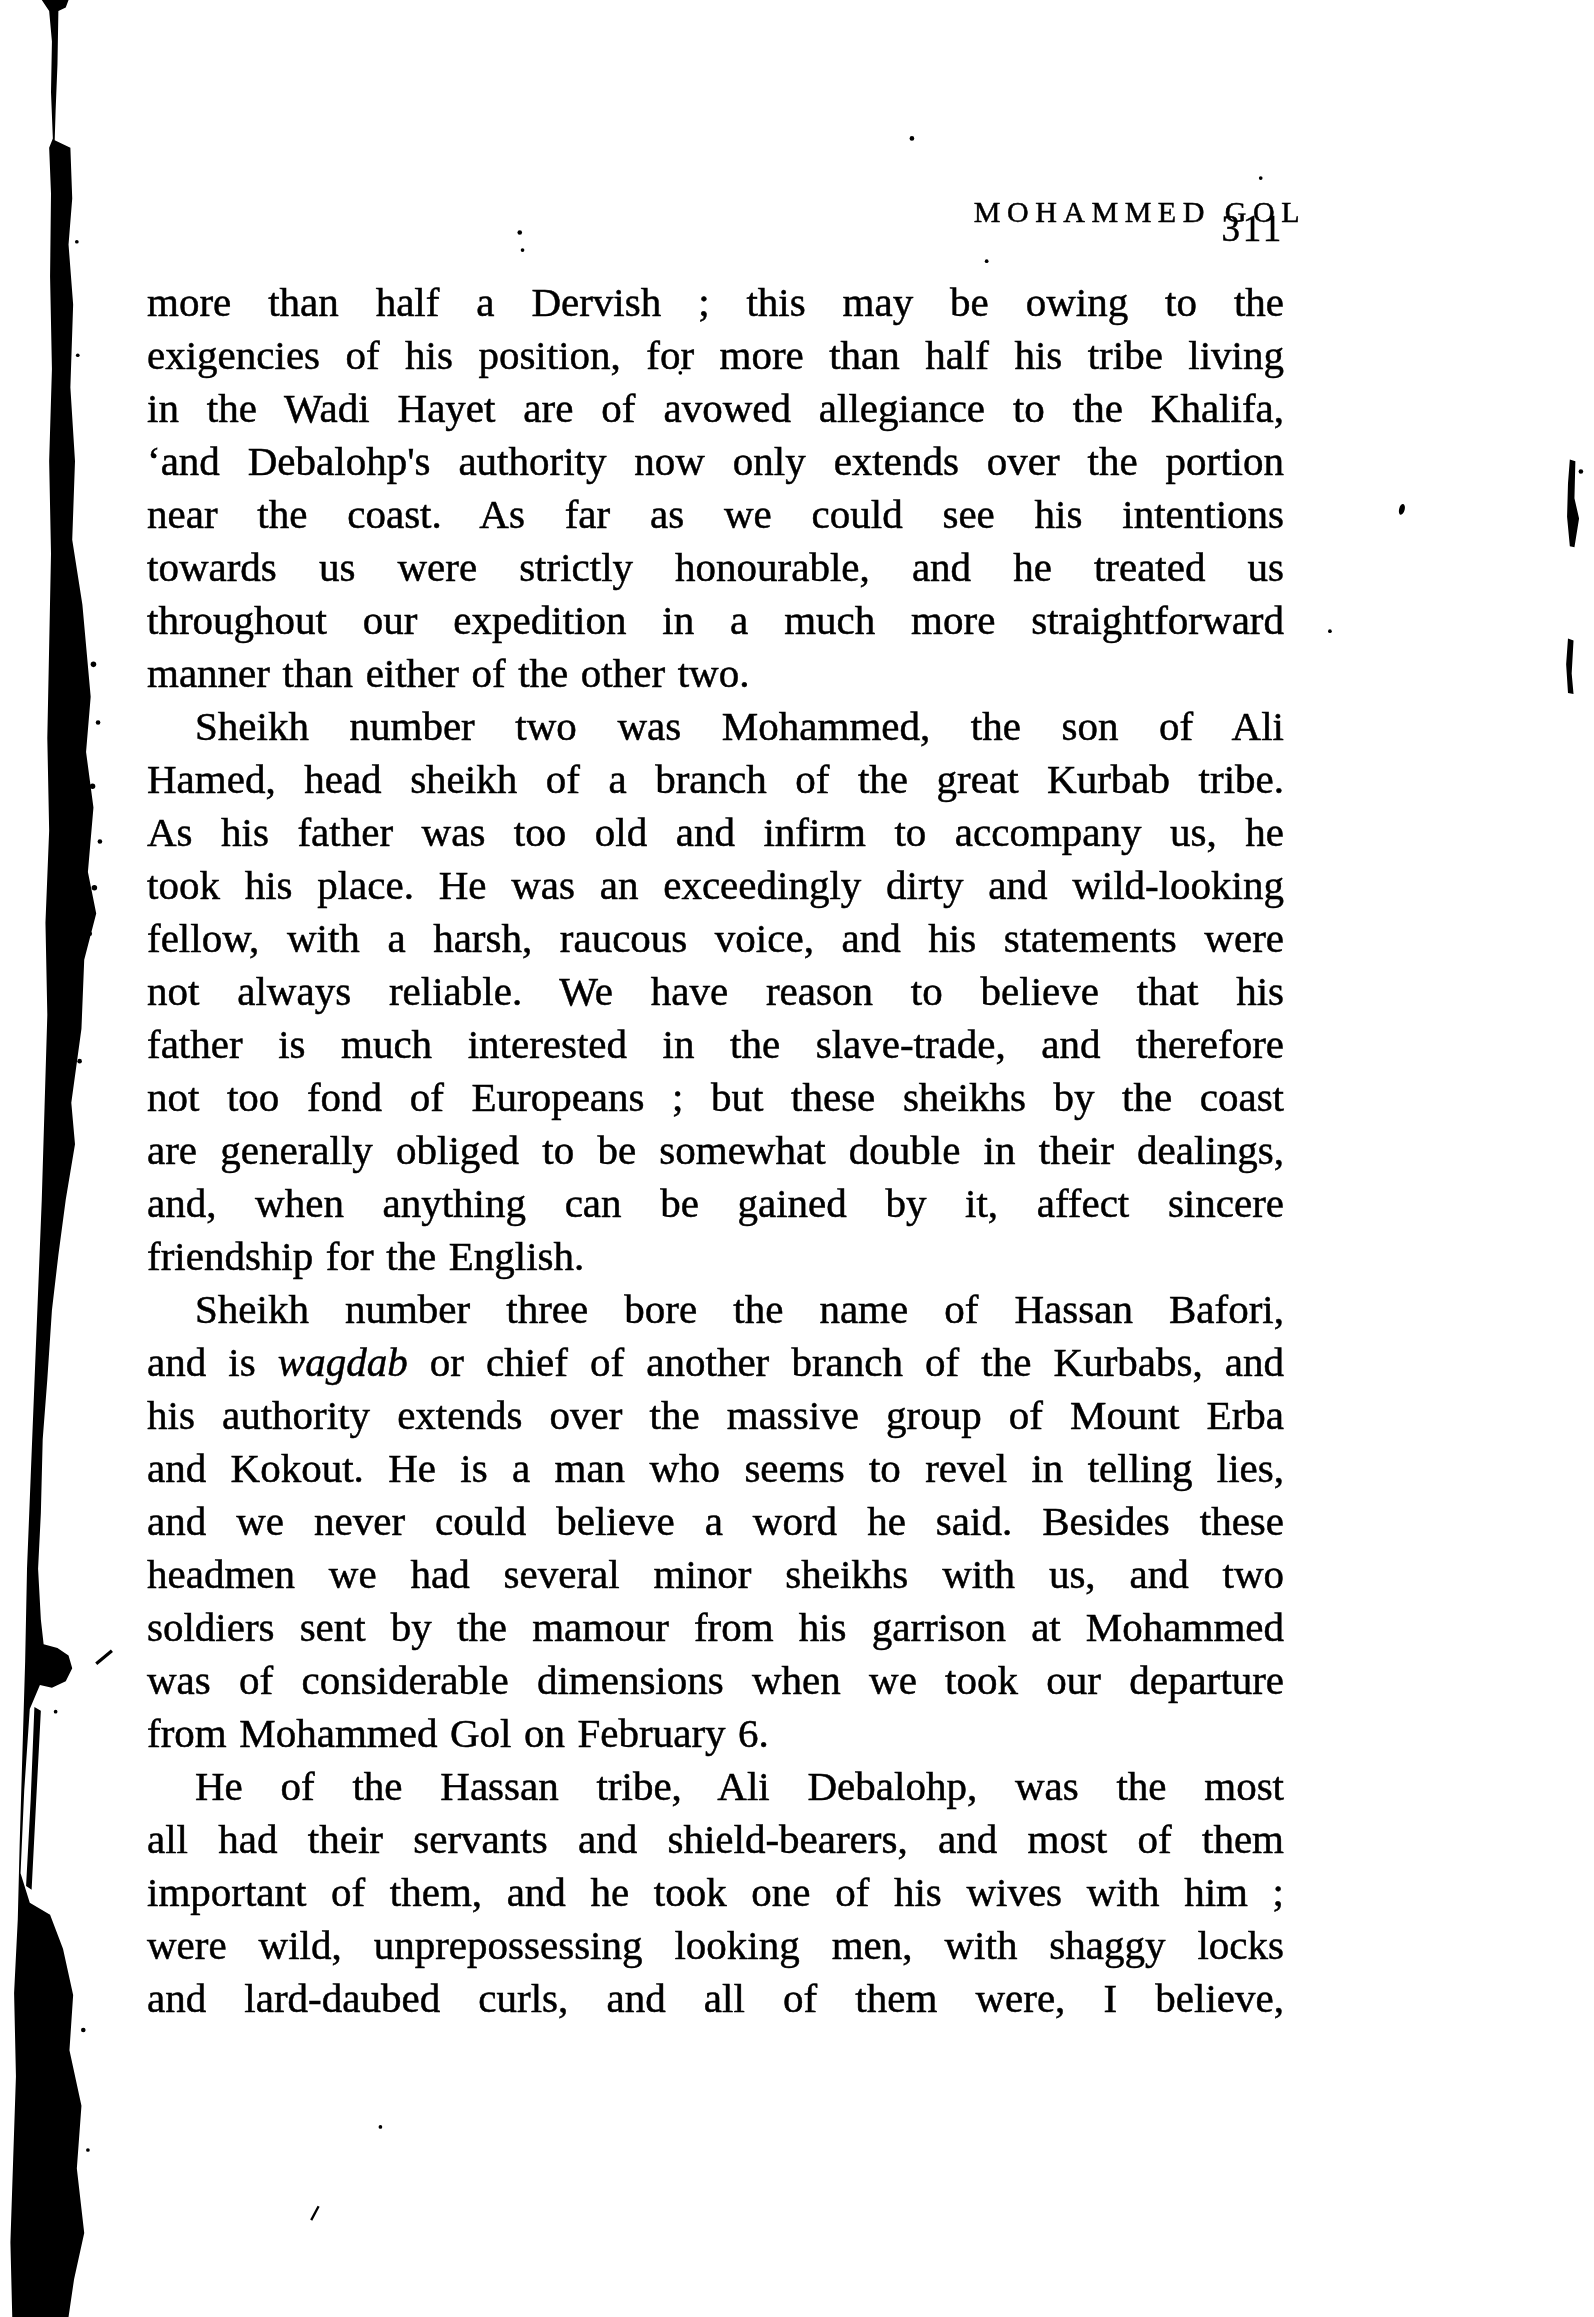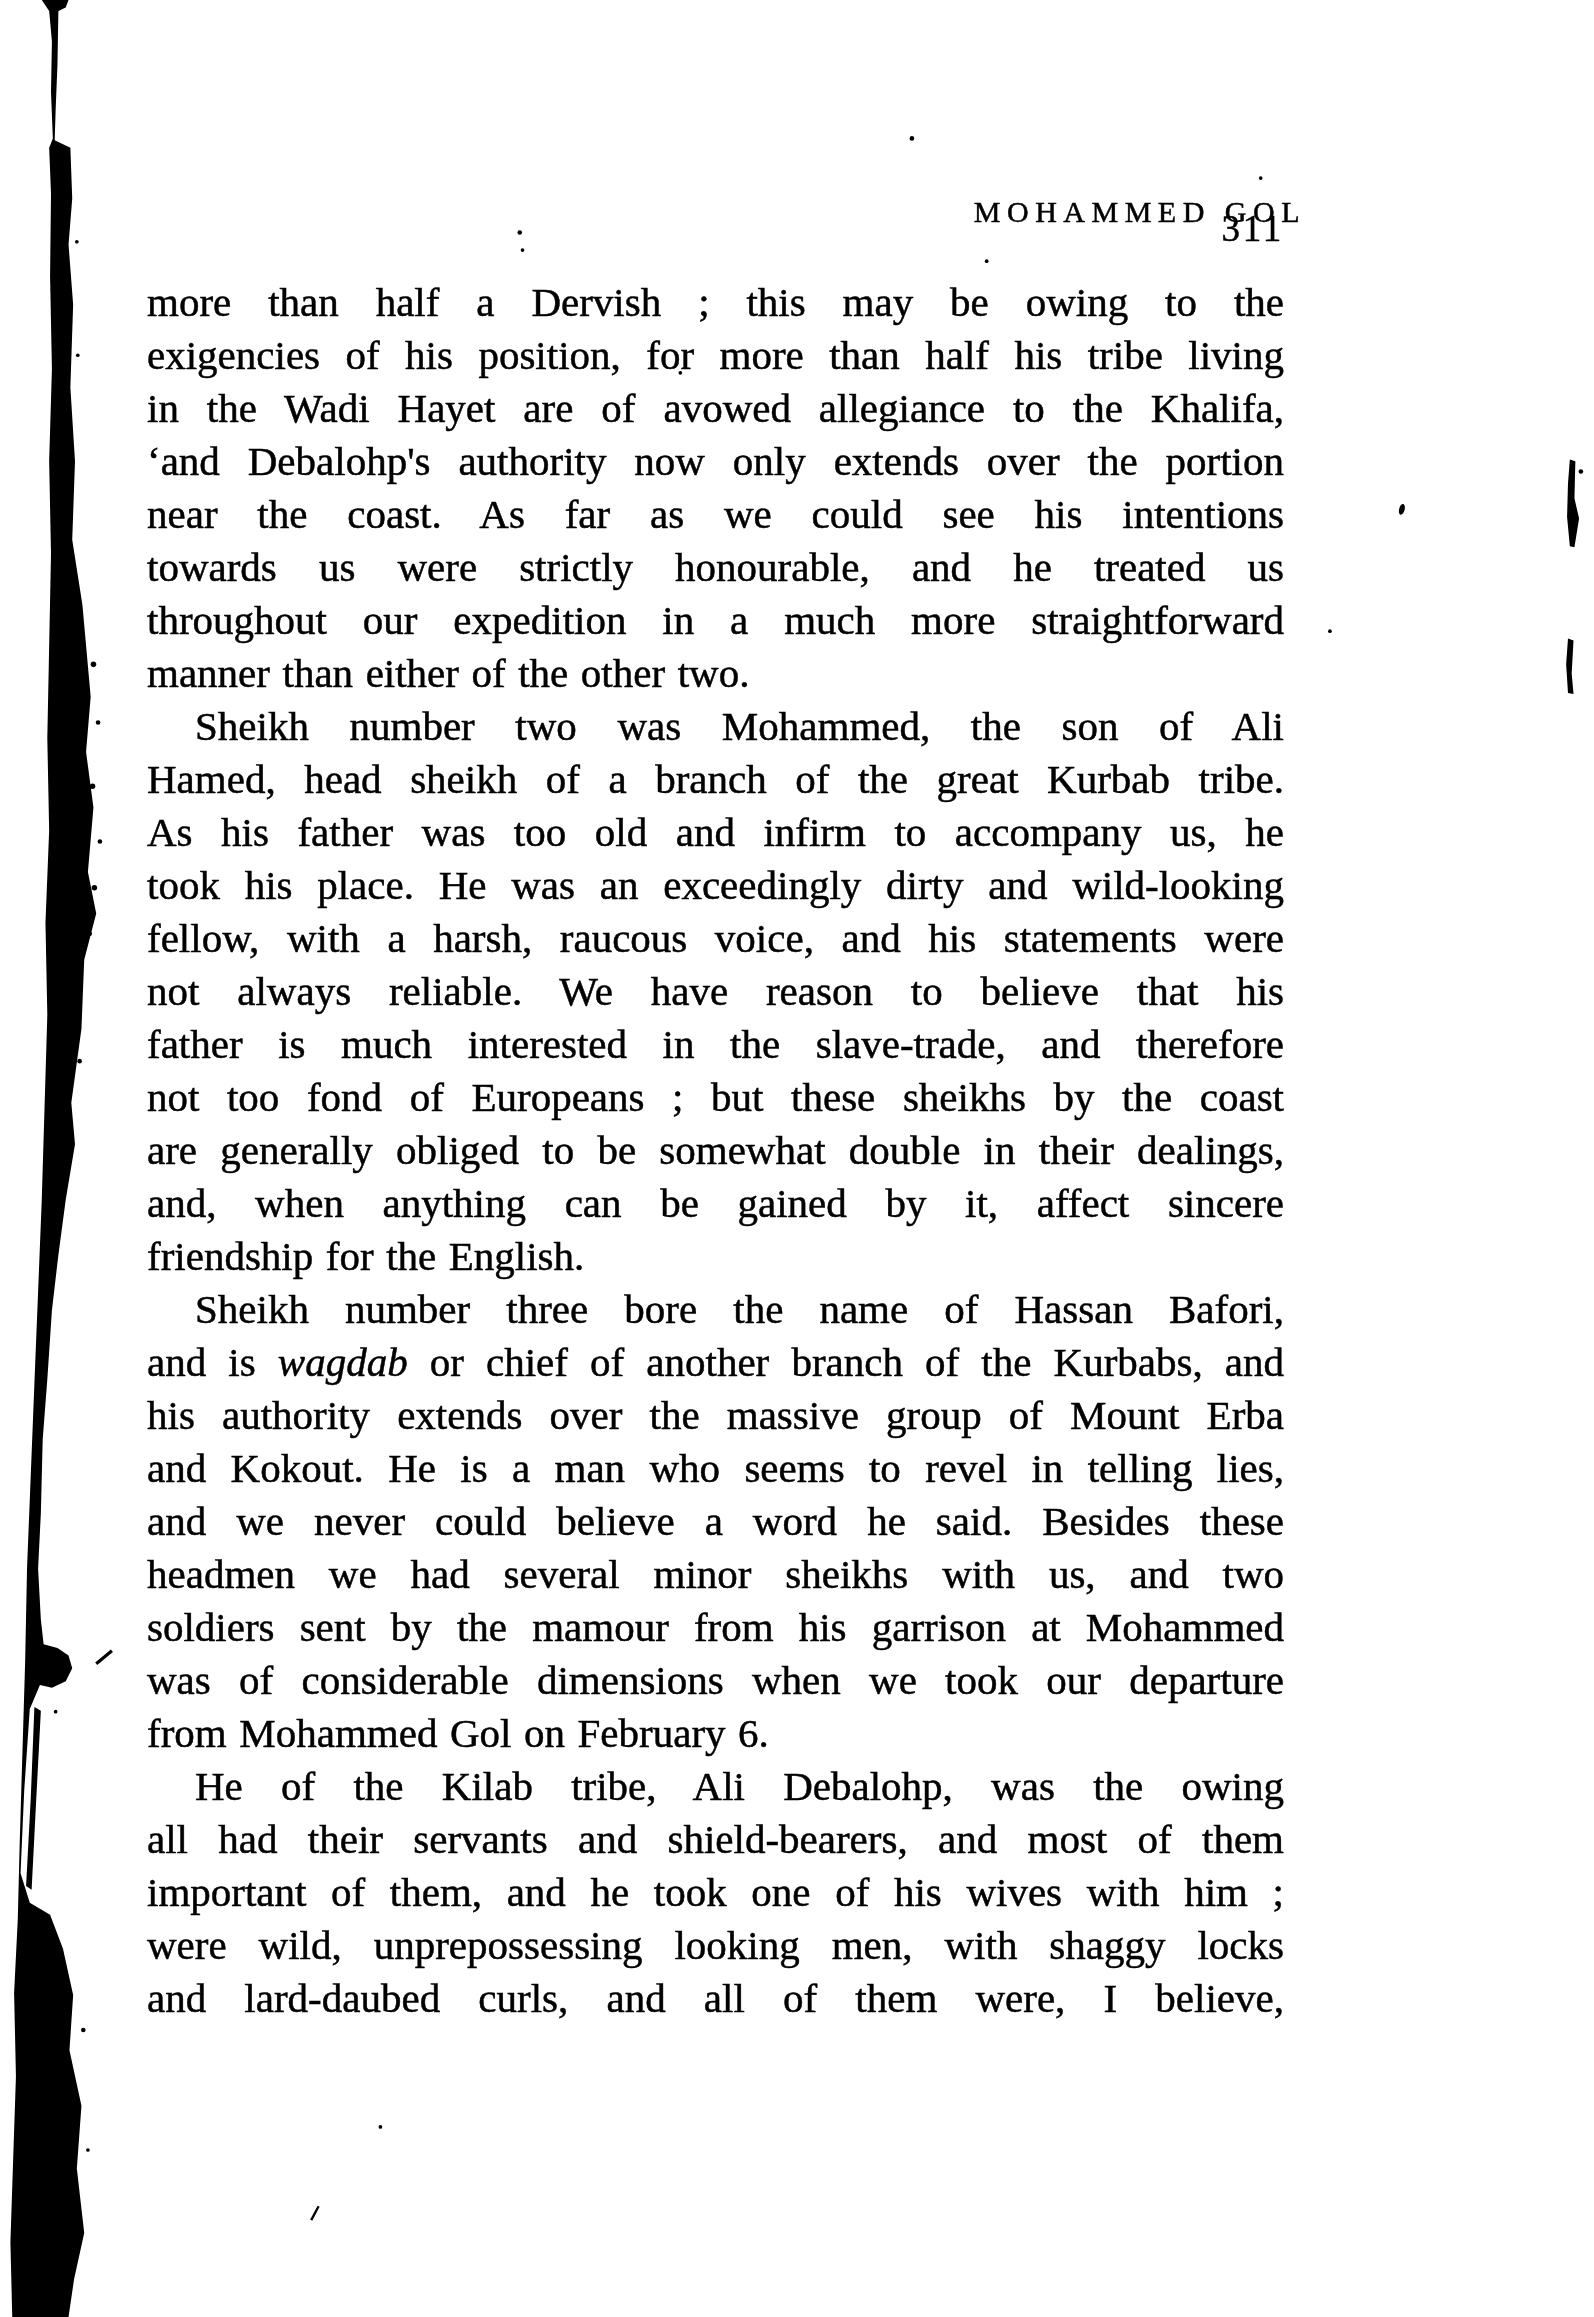--- a/index.html
+++ b/index.html
@@ -124,7 +124,7 @@
       <div class="line"><span>soldiers sent by the mamour from his garrison at Mohammed</span></div>
       <div class="line"><span>was of considerable dimensions when we took our departure</span></div>
       <div class="line nojust"><span>from Mohammed Gol on February 6.</span></div>
-      <div class="line indent"><span>He of the Kilab tribe, Ali Debalohp, was the owing</span></div>
+      <div class="line indent"><span>He of the Hassan tribe, Ali Debalohp, was the most</span></div>
       <div class="line"><span>all had their servants and shield-bearers, and most of them</span></div>
       <div class="line"><span>important of them, and he took one of his wives with him ;</span></div>
       <div class="line"><span>were wild, unprepossessing looking men, with shaggy locks</span></div>

